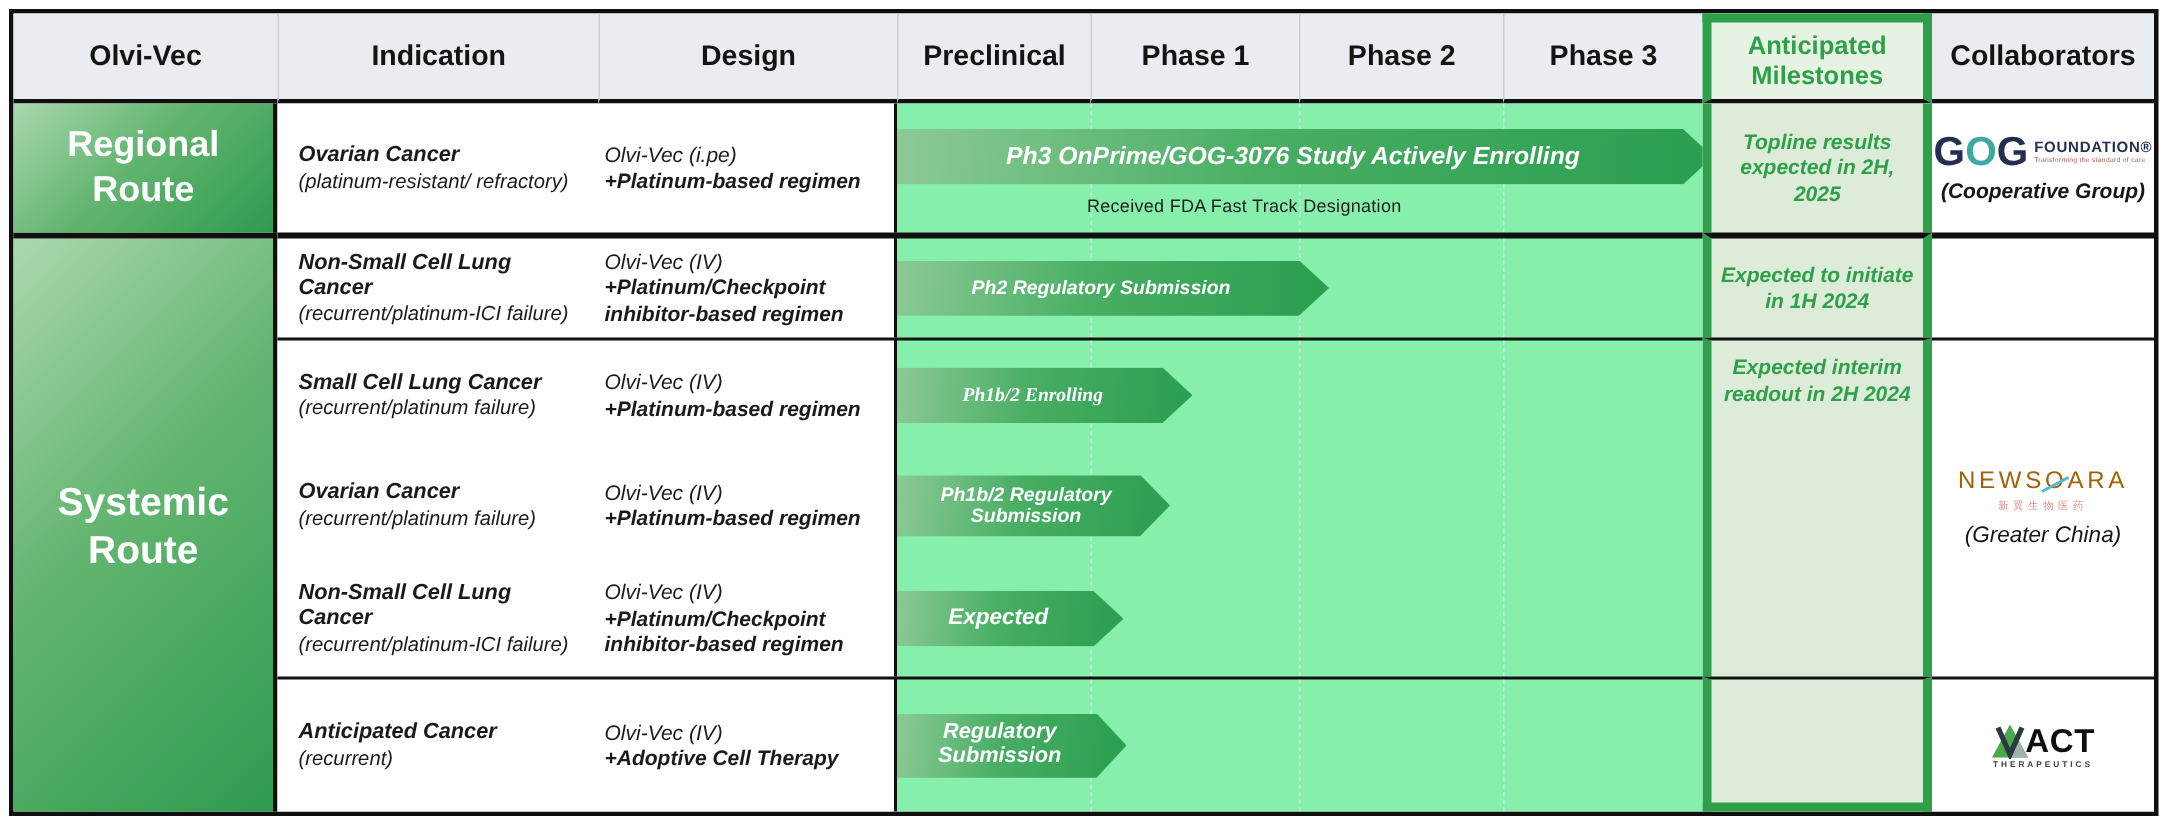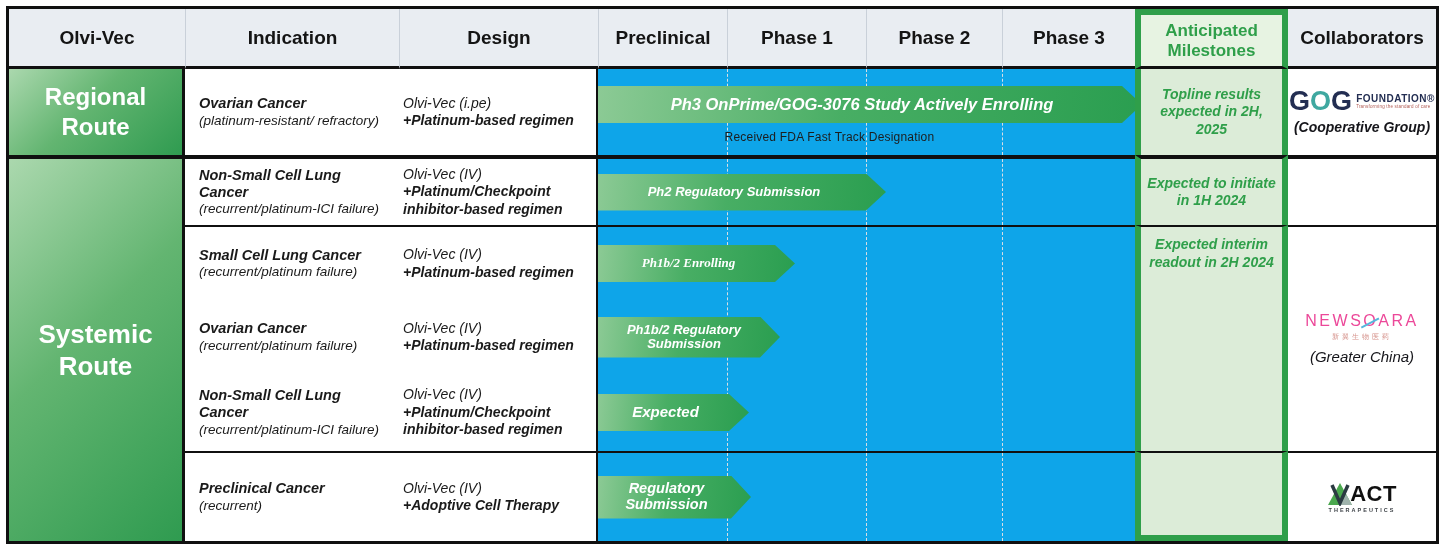--- a/index.html
+++ b/index.html
@@ -36,7 +36,7 @@
   .des-l2{font-size:14px;font-style:italic;font-weight:700;color:#1a1a1a;line-height:1.25;}
 
   
-  .phase{position:relative;background:#0ea5e9;overflow:hidden;}
+  .phase{position:relative;background:#86efac;overflow:hidden;}
   .glines i{position:absolute;top:0;bottom:0;border-left:1px dashed #d9dee4;}
   .g1{left:129px}.g2{left:268px}.g3{left:404px}
   .arrow{position:relative;z-index:2;color:#fff;font-style:italic;font-weight:700;

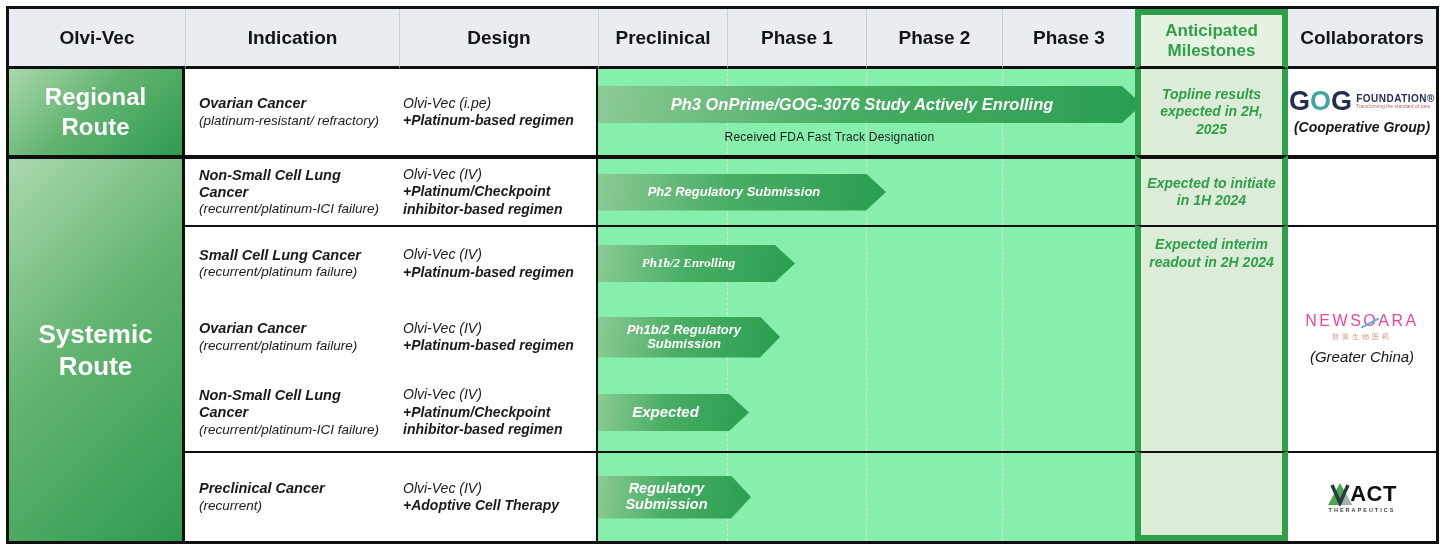--- a/index.html
+++ b/index.html
@@ -73,7 +73,7 @@
   .gog-found{font-size:10px;font-weight:700;color:#232e52;letter-spacing:.5px;margin-top:5px;}
   .gog-tag{font-size:4.5px;color:#b05a52;letter-spacing:.2px;}
   
-  .nso-name{font-size:16px;letter-spacing:2.5px;color:#ec4899;font-weight:500;line-height:1;}
+  .nso-name{font-size:16px;letter-spacing:2.5px;color:#a16207;font-weight:500;line-height:1;}
   .nso-o{position:relative;display:inline-block;}
   .nso-o::after{content:"";position:absolute;left:-3px;top:55%;width:20px;height:1.5px;background:#56b6dc;transform:rotate(-28deg);}
   .nso-cn{font-size:7px;letter-spacing:3px;color:#d6938c;margin-top:3px;}

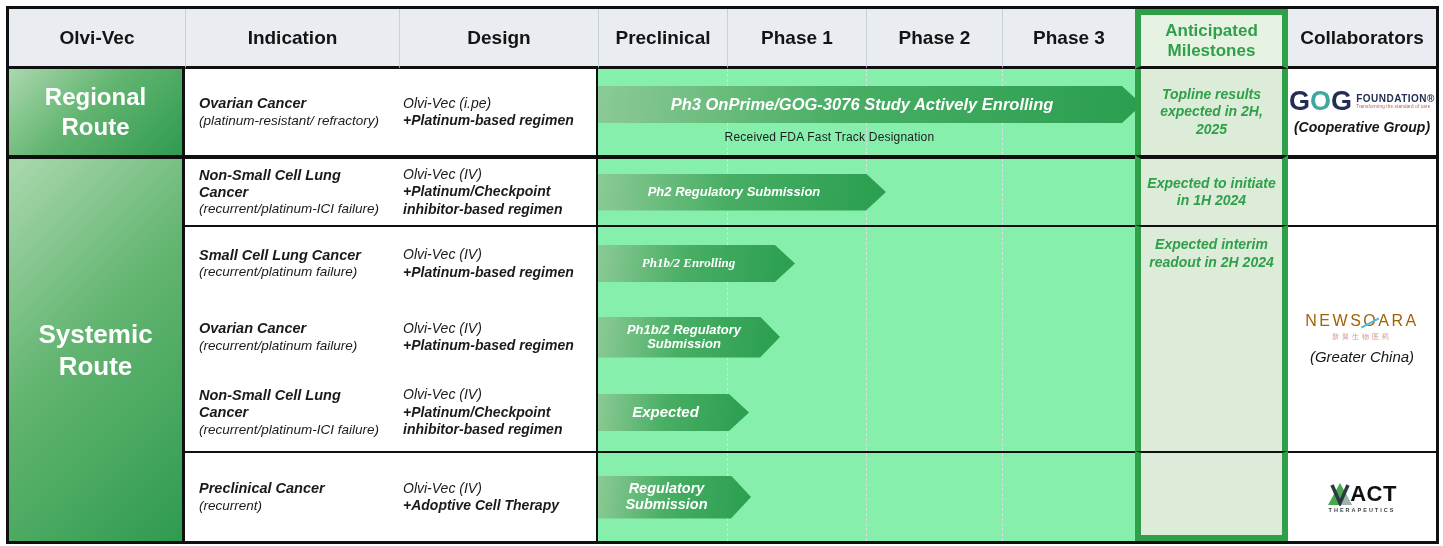--- a/index.html
+++ b/index.html
@@ -264,7 +264,7 @@
     <div class="profile bt" style="grid-area:7/2/8/4">
       <div class="entry">
         <div class="ind">
-          <div class="ind-name">Preclinical Cancer</div>
+          <div class="ind-name">Anticipated Cancer</div>
           <div class="ind-det">(recurrent)</div>
         </div>
         <div class="des">

